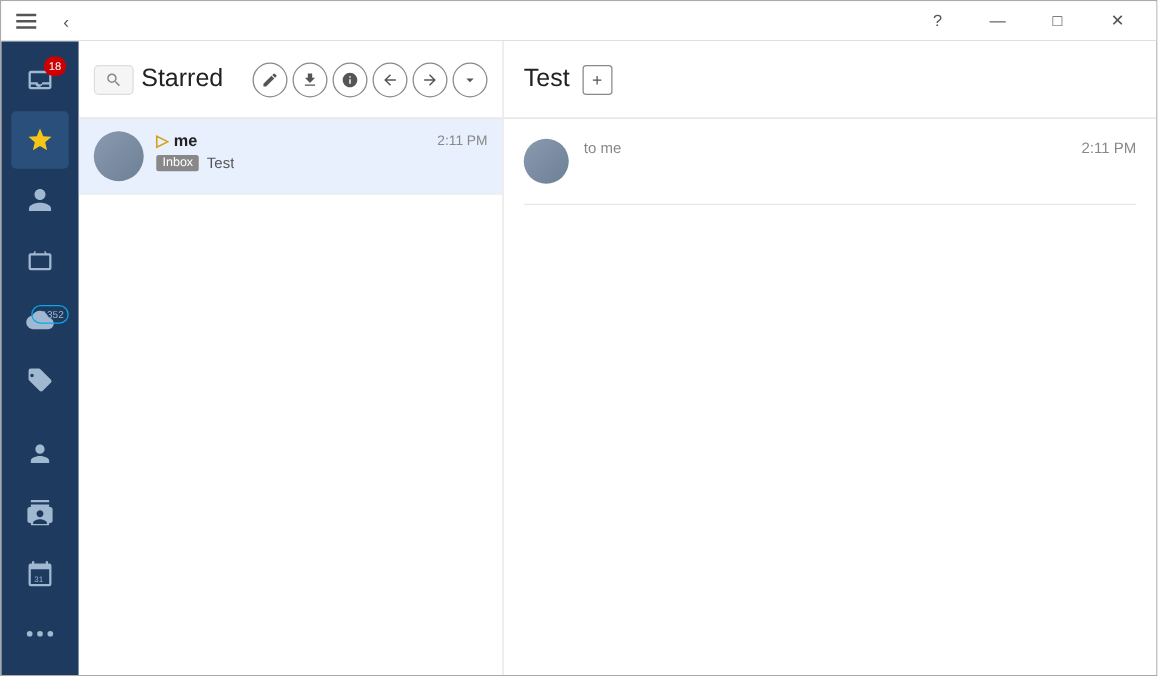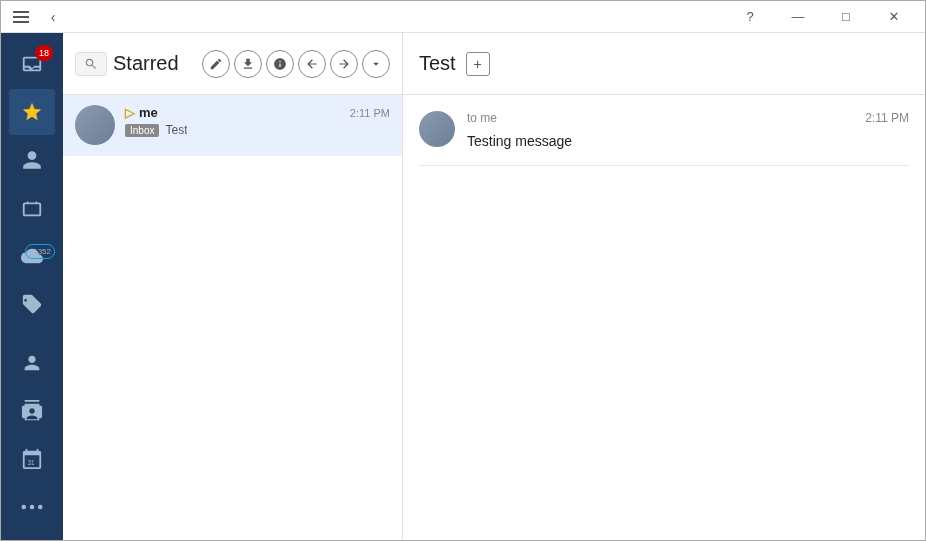--- a/index.html
+++ b/index.html
@@ -525,7 +525,6 @@
               <span class="message-to">to me</span>
               <span class="message-time">2:11 PM</span>
             </div>
-            <div class="message-text">Testing message</div>
           </div>
         </div>
       </div>

